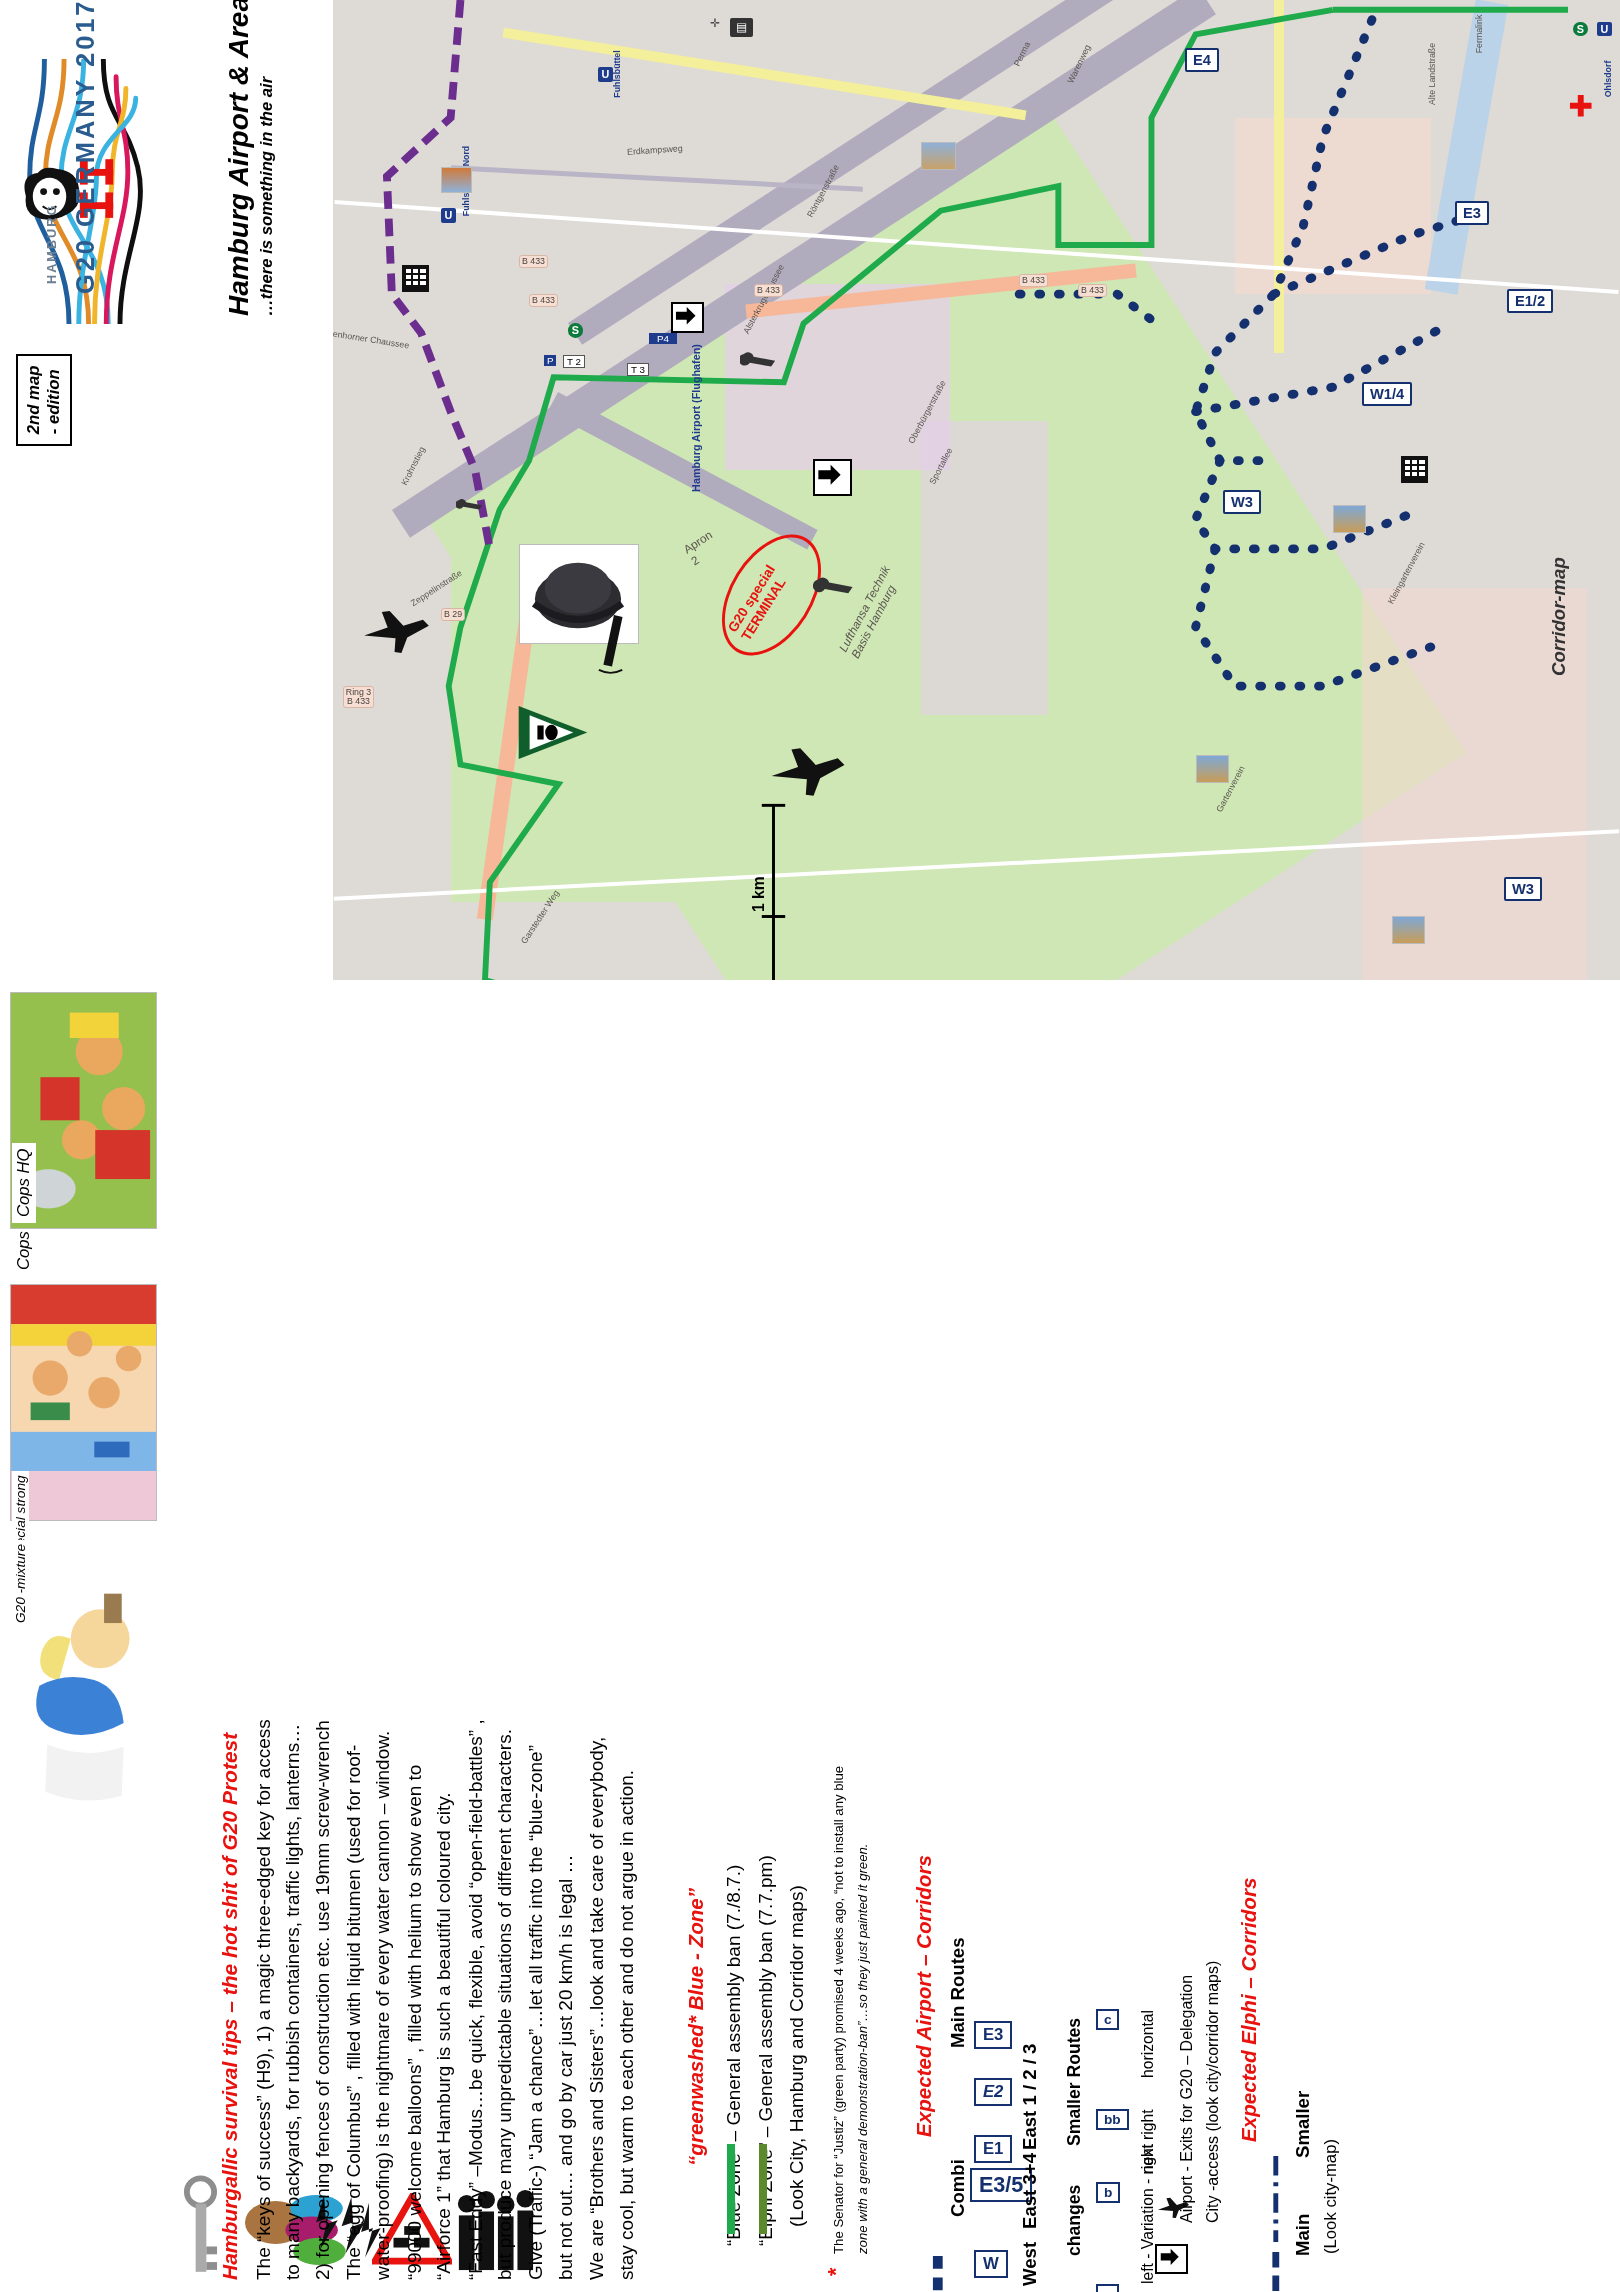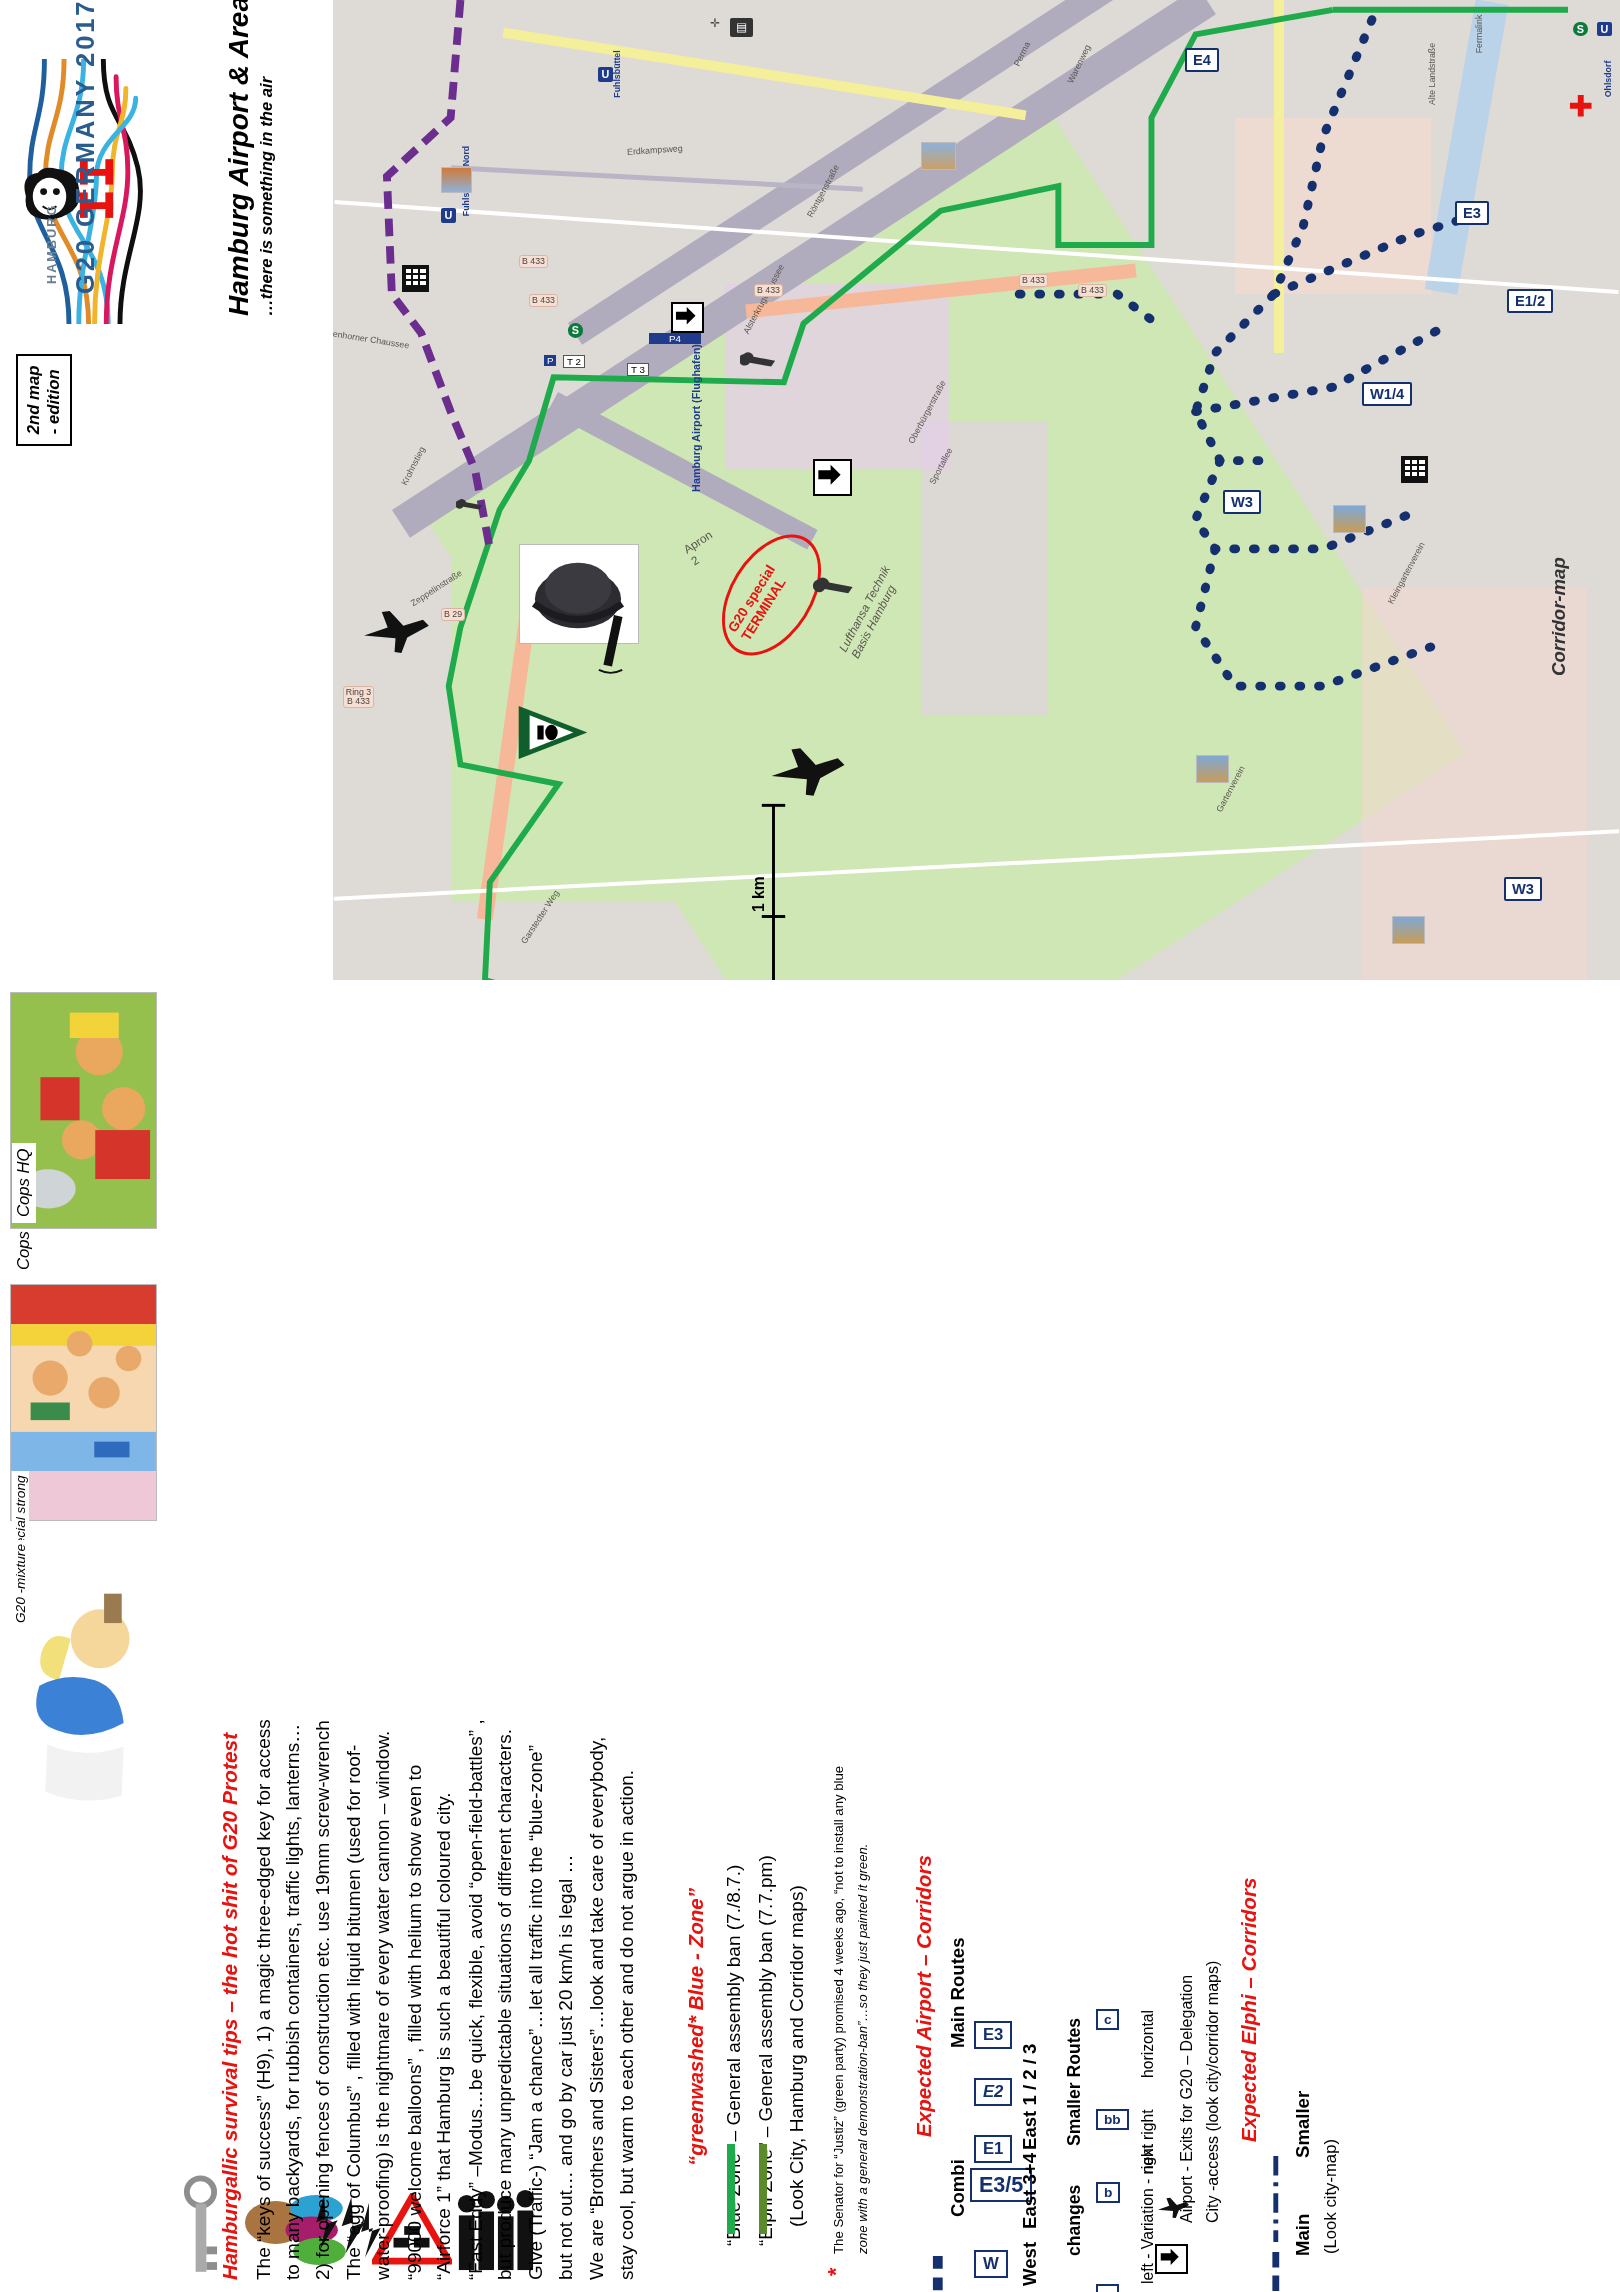--- a/index.html
+++ b/index.html
@@ -166,7 +166,7 @@
   <div class="abs" style="left:230px;top:355px;border:1px solid #555;background:#fff;font-size:9.8px;padding:0 2.9px;">T 2</div>
   <div class="abs" style="left:294px;top:363px;border:1px solid #555;background:#fff;font-size:9.8px;padding:0 2.9px;">T 3</div>
   <div class="abs" style="left:211px;top:355px;background:#1f3c8c;color:#fff;font-size:9.8px;padding:0 2.9px;">P</div>
-  <div class="abs" style="left:316px;top:333px;background:#1f3c8c;color:#fff;font-size:9.8px;padding:0 20px;">P4</div>
+  <div class="abs" style="left:316px;top:333px;background:#1f3c8c;color:#fff;font-size:9.8px;padding:0 8px;">P4</div>
   <div class="abs" style="left:353px;top:1016px;background:#1f3c8c;color:#fff;font-size:12.7px;font-weight:bold;padding:1px 4.9px;border-radius:2px;">P</div>
 
   <div class="maplabel" style="left:353px;top:534px;transform:rotate(-33deg);font-size:11.8px;">Apron<br>2</div>

